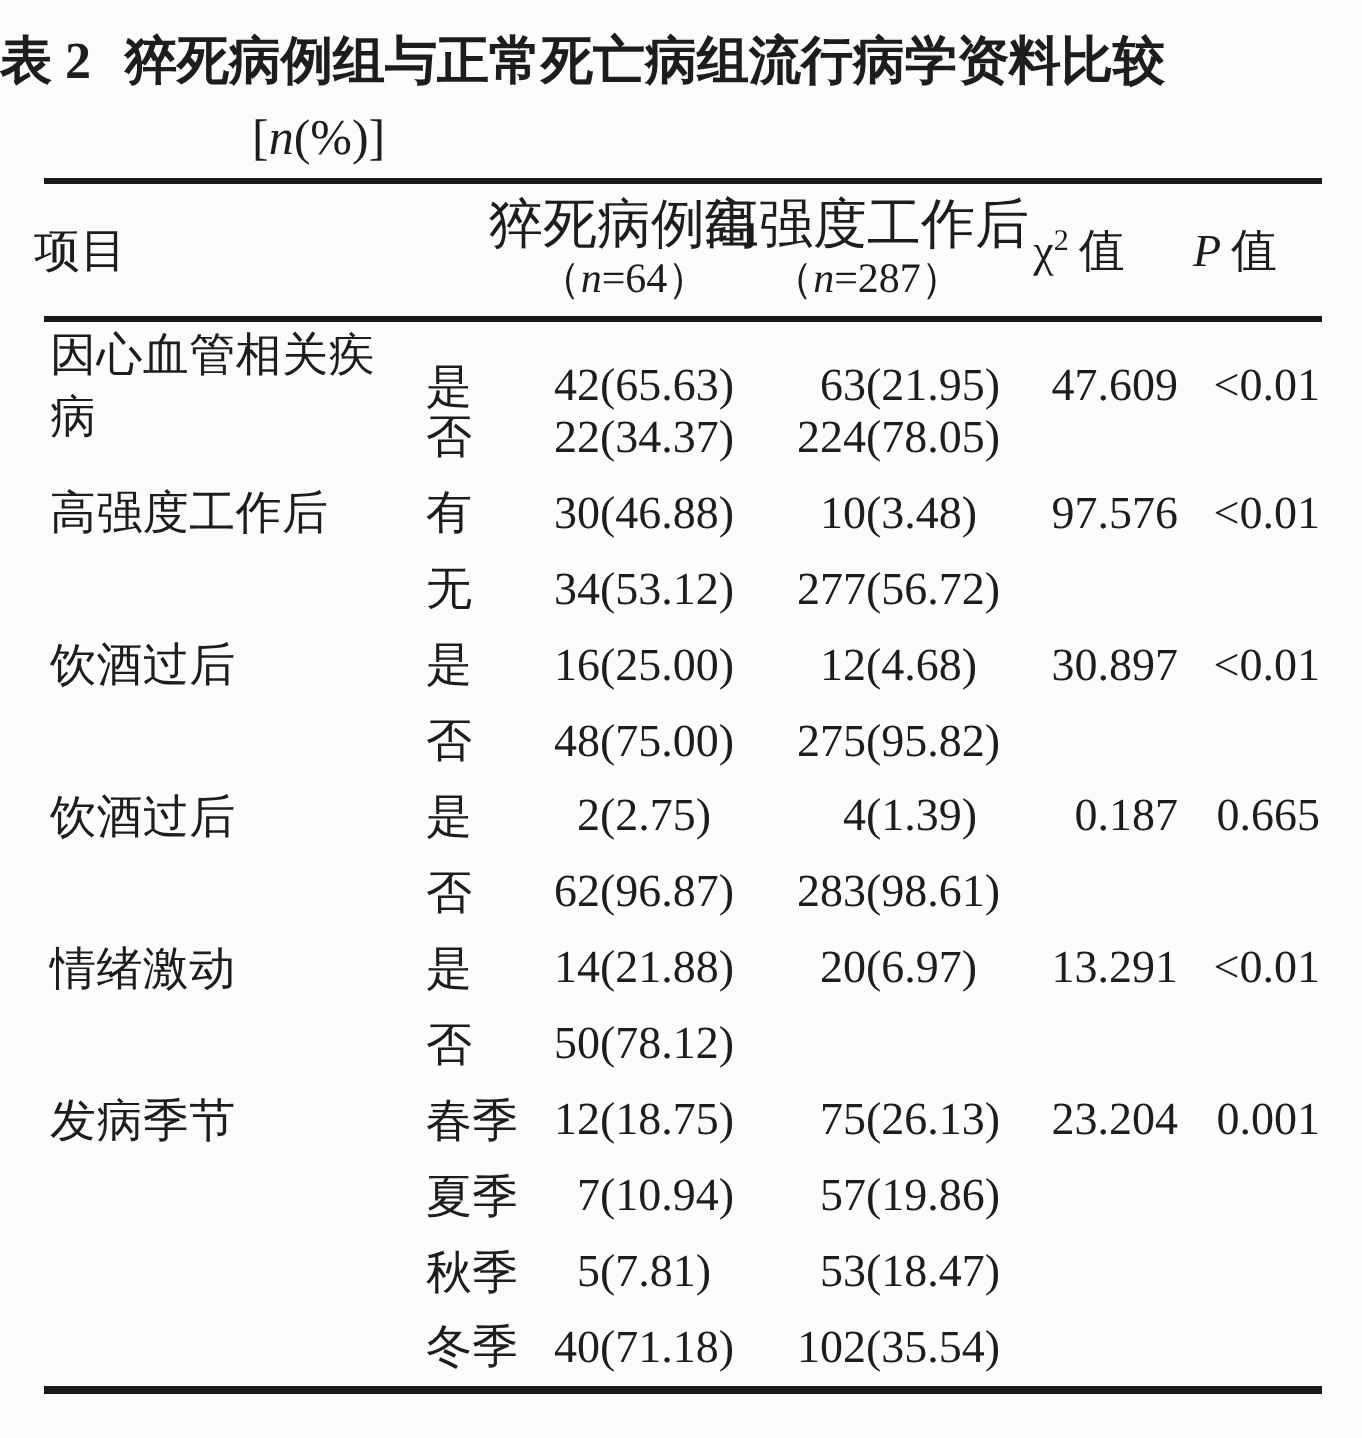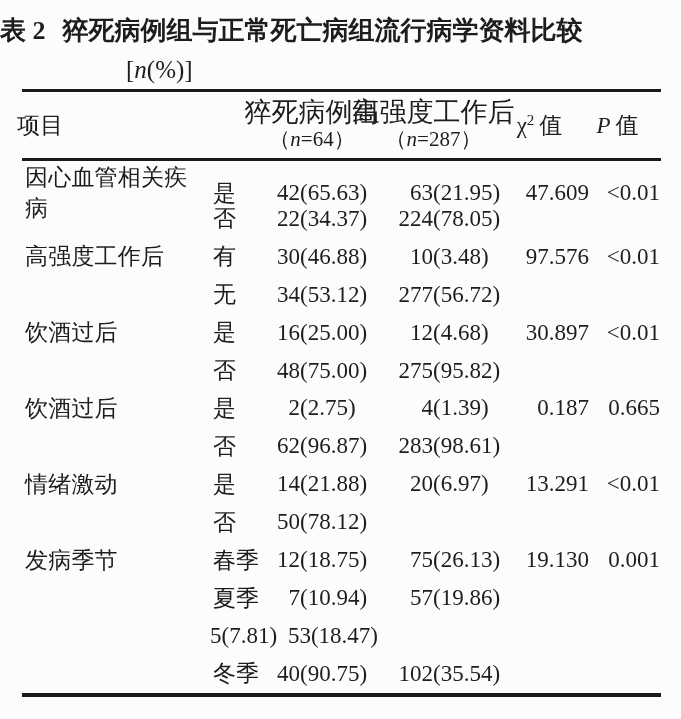--- a/index.html
+++ b/index.html
@@ -334,7 +334,7 @@
           <span class="vpct">(26.13)</span>
         </div>
       <div class="cell c-chi">
-          <span>19.130</span>
+          <span>23.204</span>
         </div>
       <div class="cell c-p">
           <span>0.001</span>

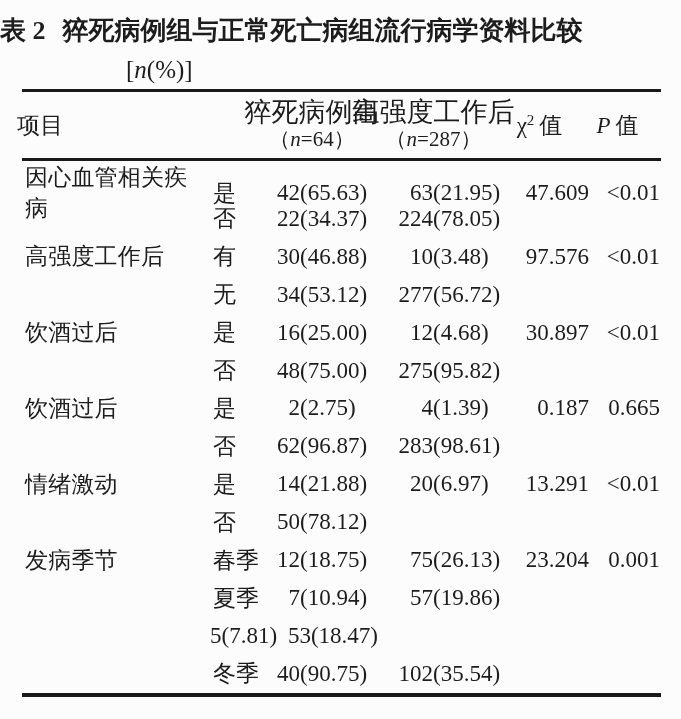--- a/index.html
+++ b/index.html
@@ -368,6 +368,9 @@
       <div class="cell c-item">
           <span></span>
         </div>
+      <div class="cell c-cat">
+          <span>秋季</span>
+        </div>
       <div class="cell c-g1">
           <span class="vnum">5</span>
           <span class="vpct">(7.81)</span>

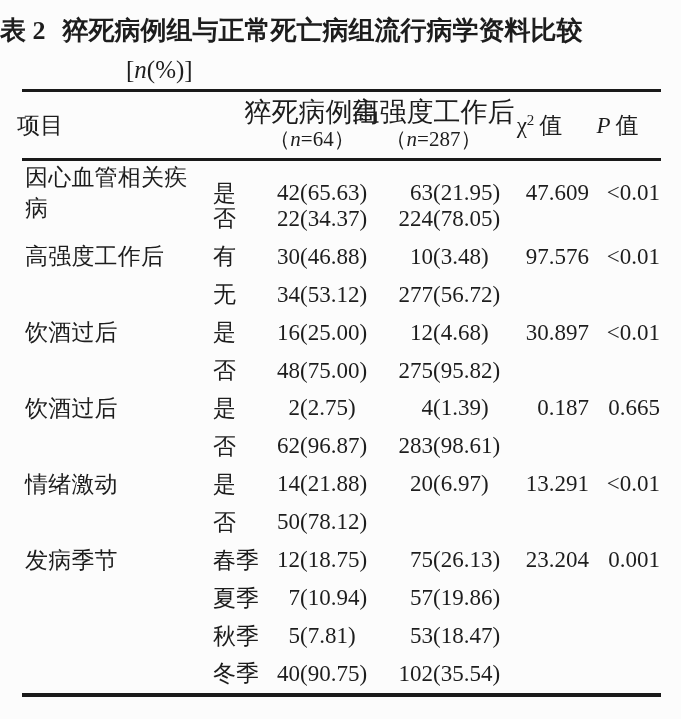--- a/index.html
+++ b/index.html
@@ -396,7 +396,7 @@
         </div>
       <div class="cell c-g1">
           <span class="vnum">40</span>
-          <span class="vpct">(90.75)</span>
+          <span class="vpct">(71.18)</span>
         </div>
       <div class="cell c-g2">
           <span class="vnum">102</span>

